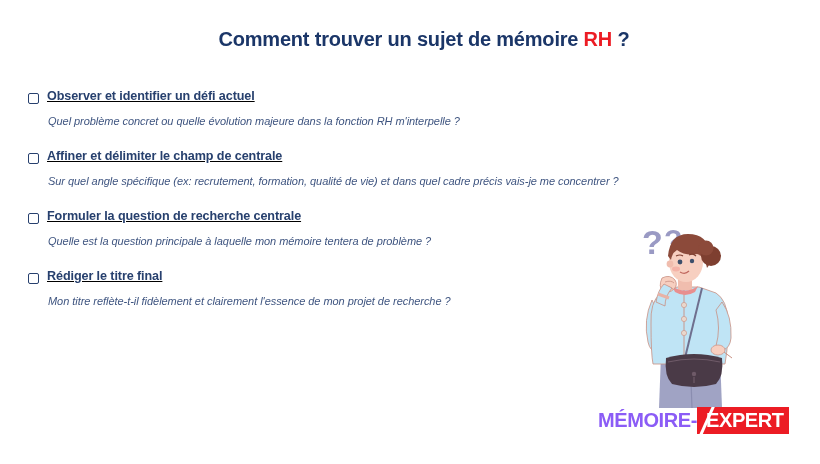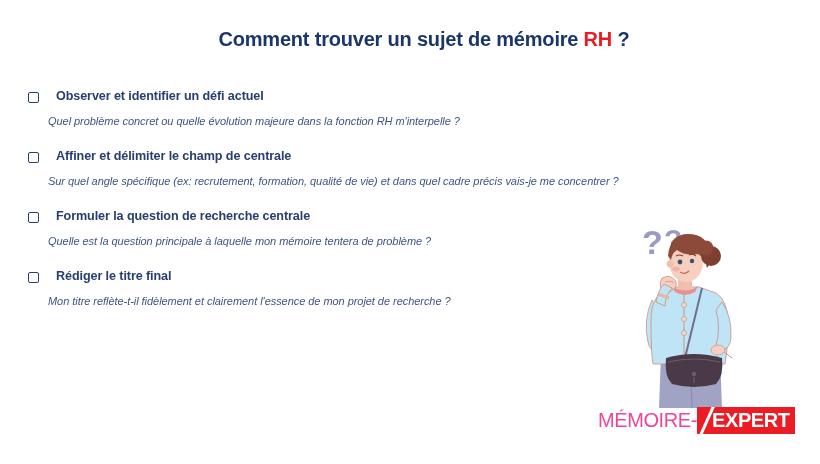--- a/index.html
+++ b/index.html
@@ -30,7 +30,7 @@
   }
   .item{margin-bottom:19px;}
   .item-head{
-    display:flex;align-items:center;gap:17px;
+    display:flex;align-items:flex-end;gap:8px;text-decoration:underline;
   }
   .cbox{
     width:11px;height:11px;

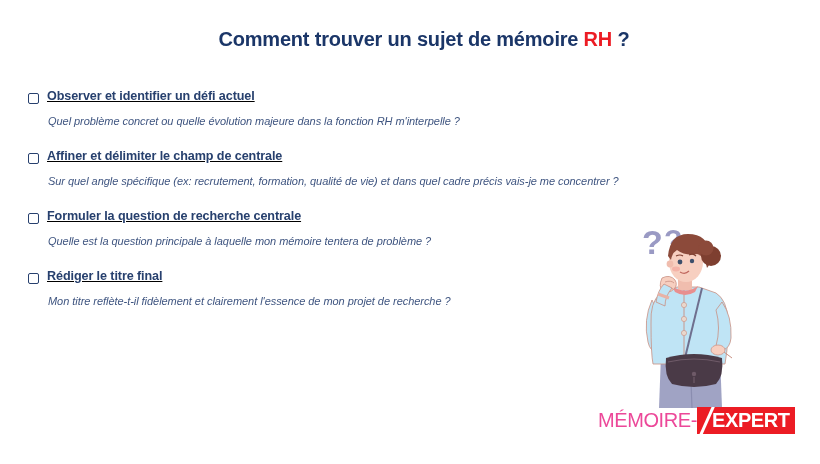--- a/index.html
+++ b/index.html
@@ -64,7 +64,7 @@
     display:flex;align-items:center;height:28px;
   }
   .logo-left{
-    font-size:20px;font-weight:normal;color:#ec4899;
+    font-size:20px;font-weight:bold;color:#8b5cf6;
     letter-spacing:-0.4px;line-height:1;
   }
   .logo-right{

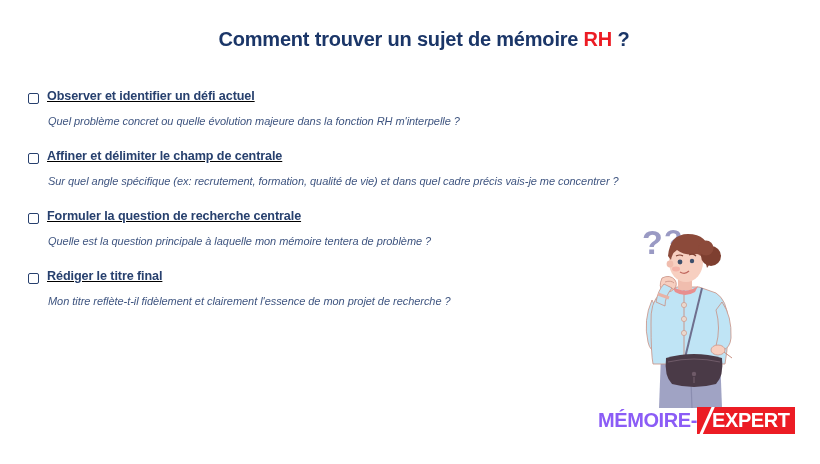--- a/index.html
+++ b/index.html
@@ -73,7 +73,7 @@
     color:#ffffff;
     font-size:20px;font-weight:bold;
     letter-spacing:-0.4px;line-height:1;
-    padding:3px 5px 4px 15px;
+    padding:3px 5px 4px 9px;
     margin-left:0px;
     overflow:hidden;
   }

